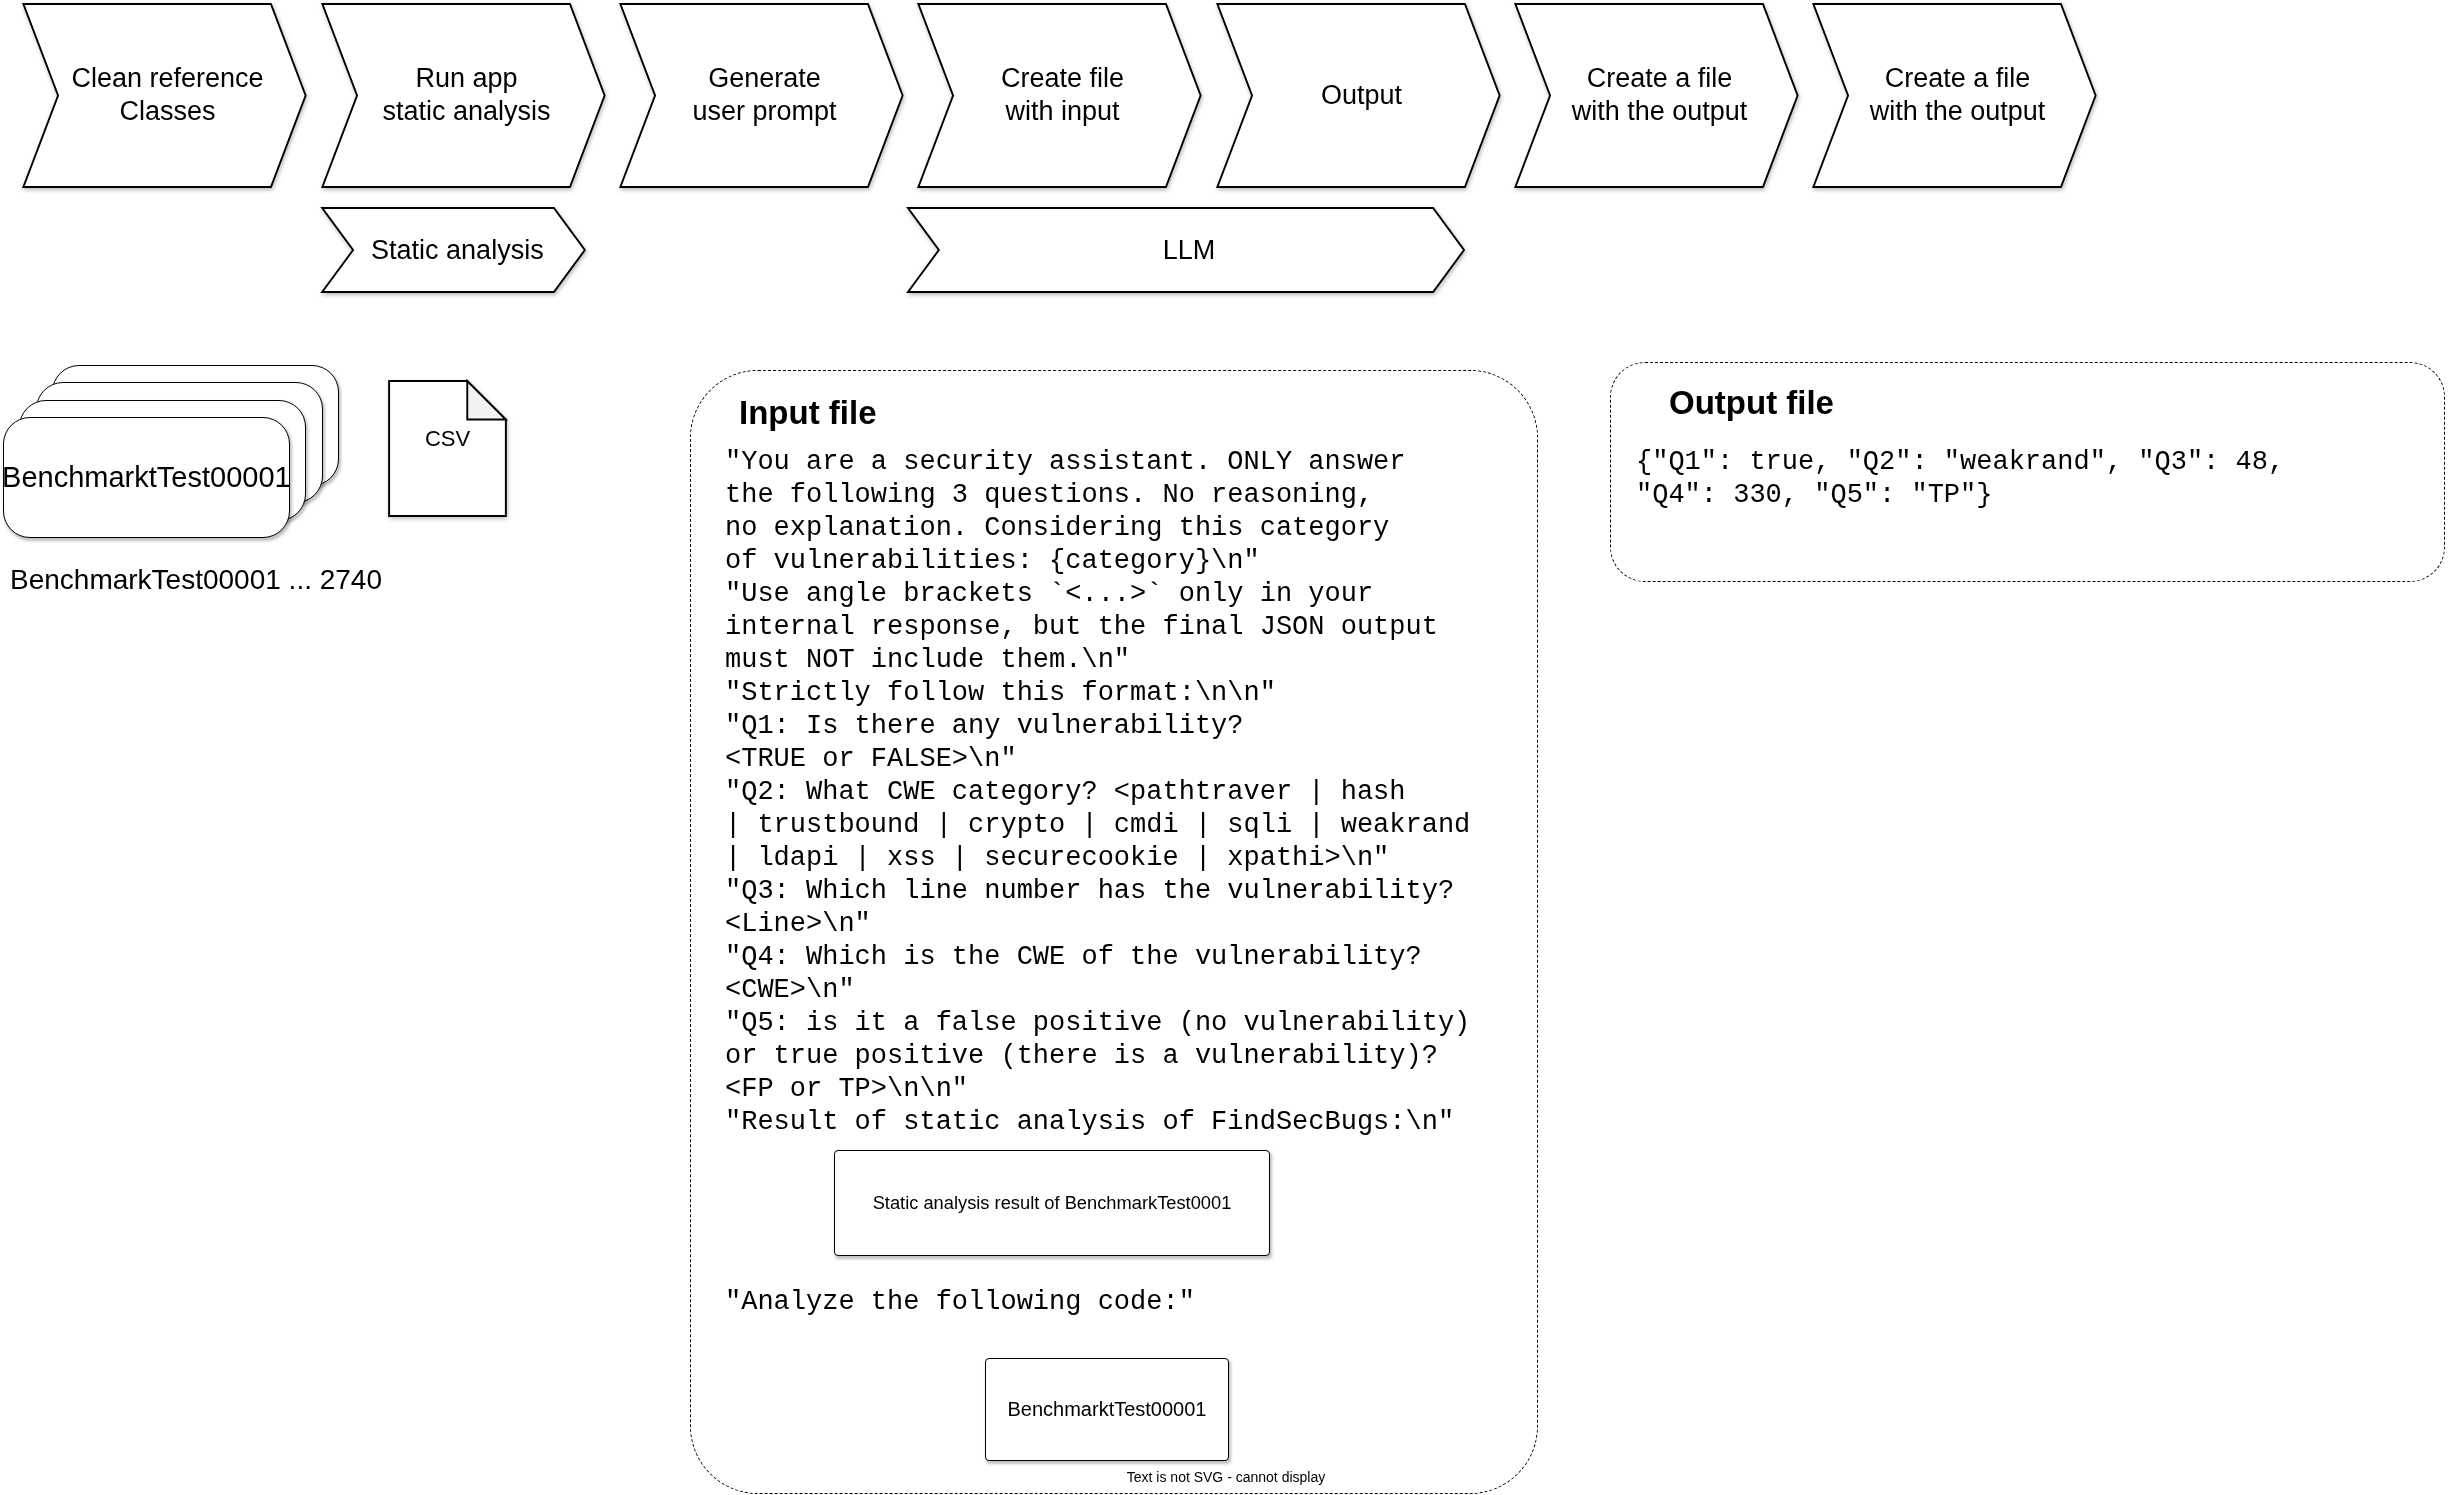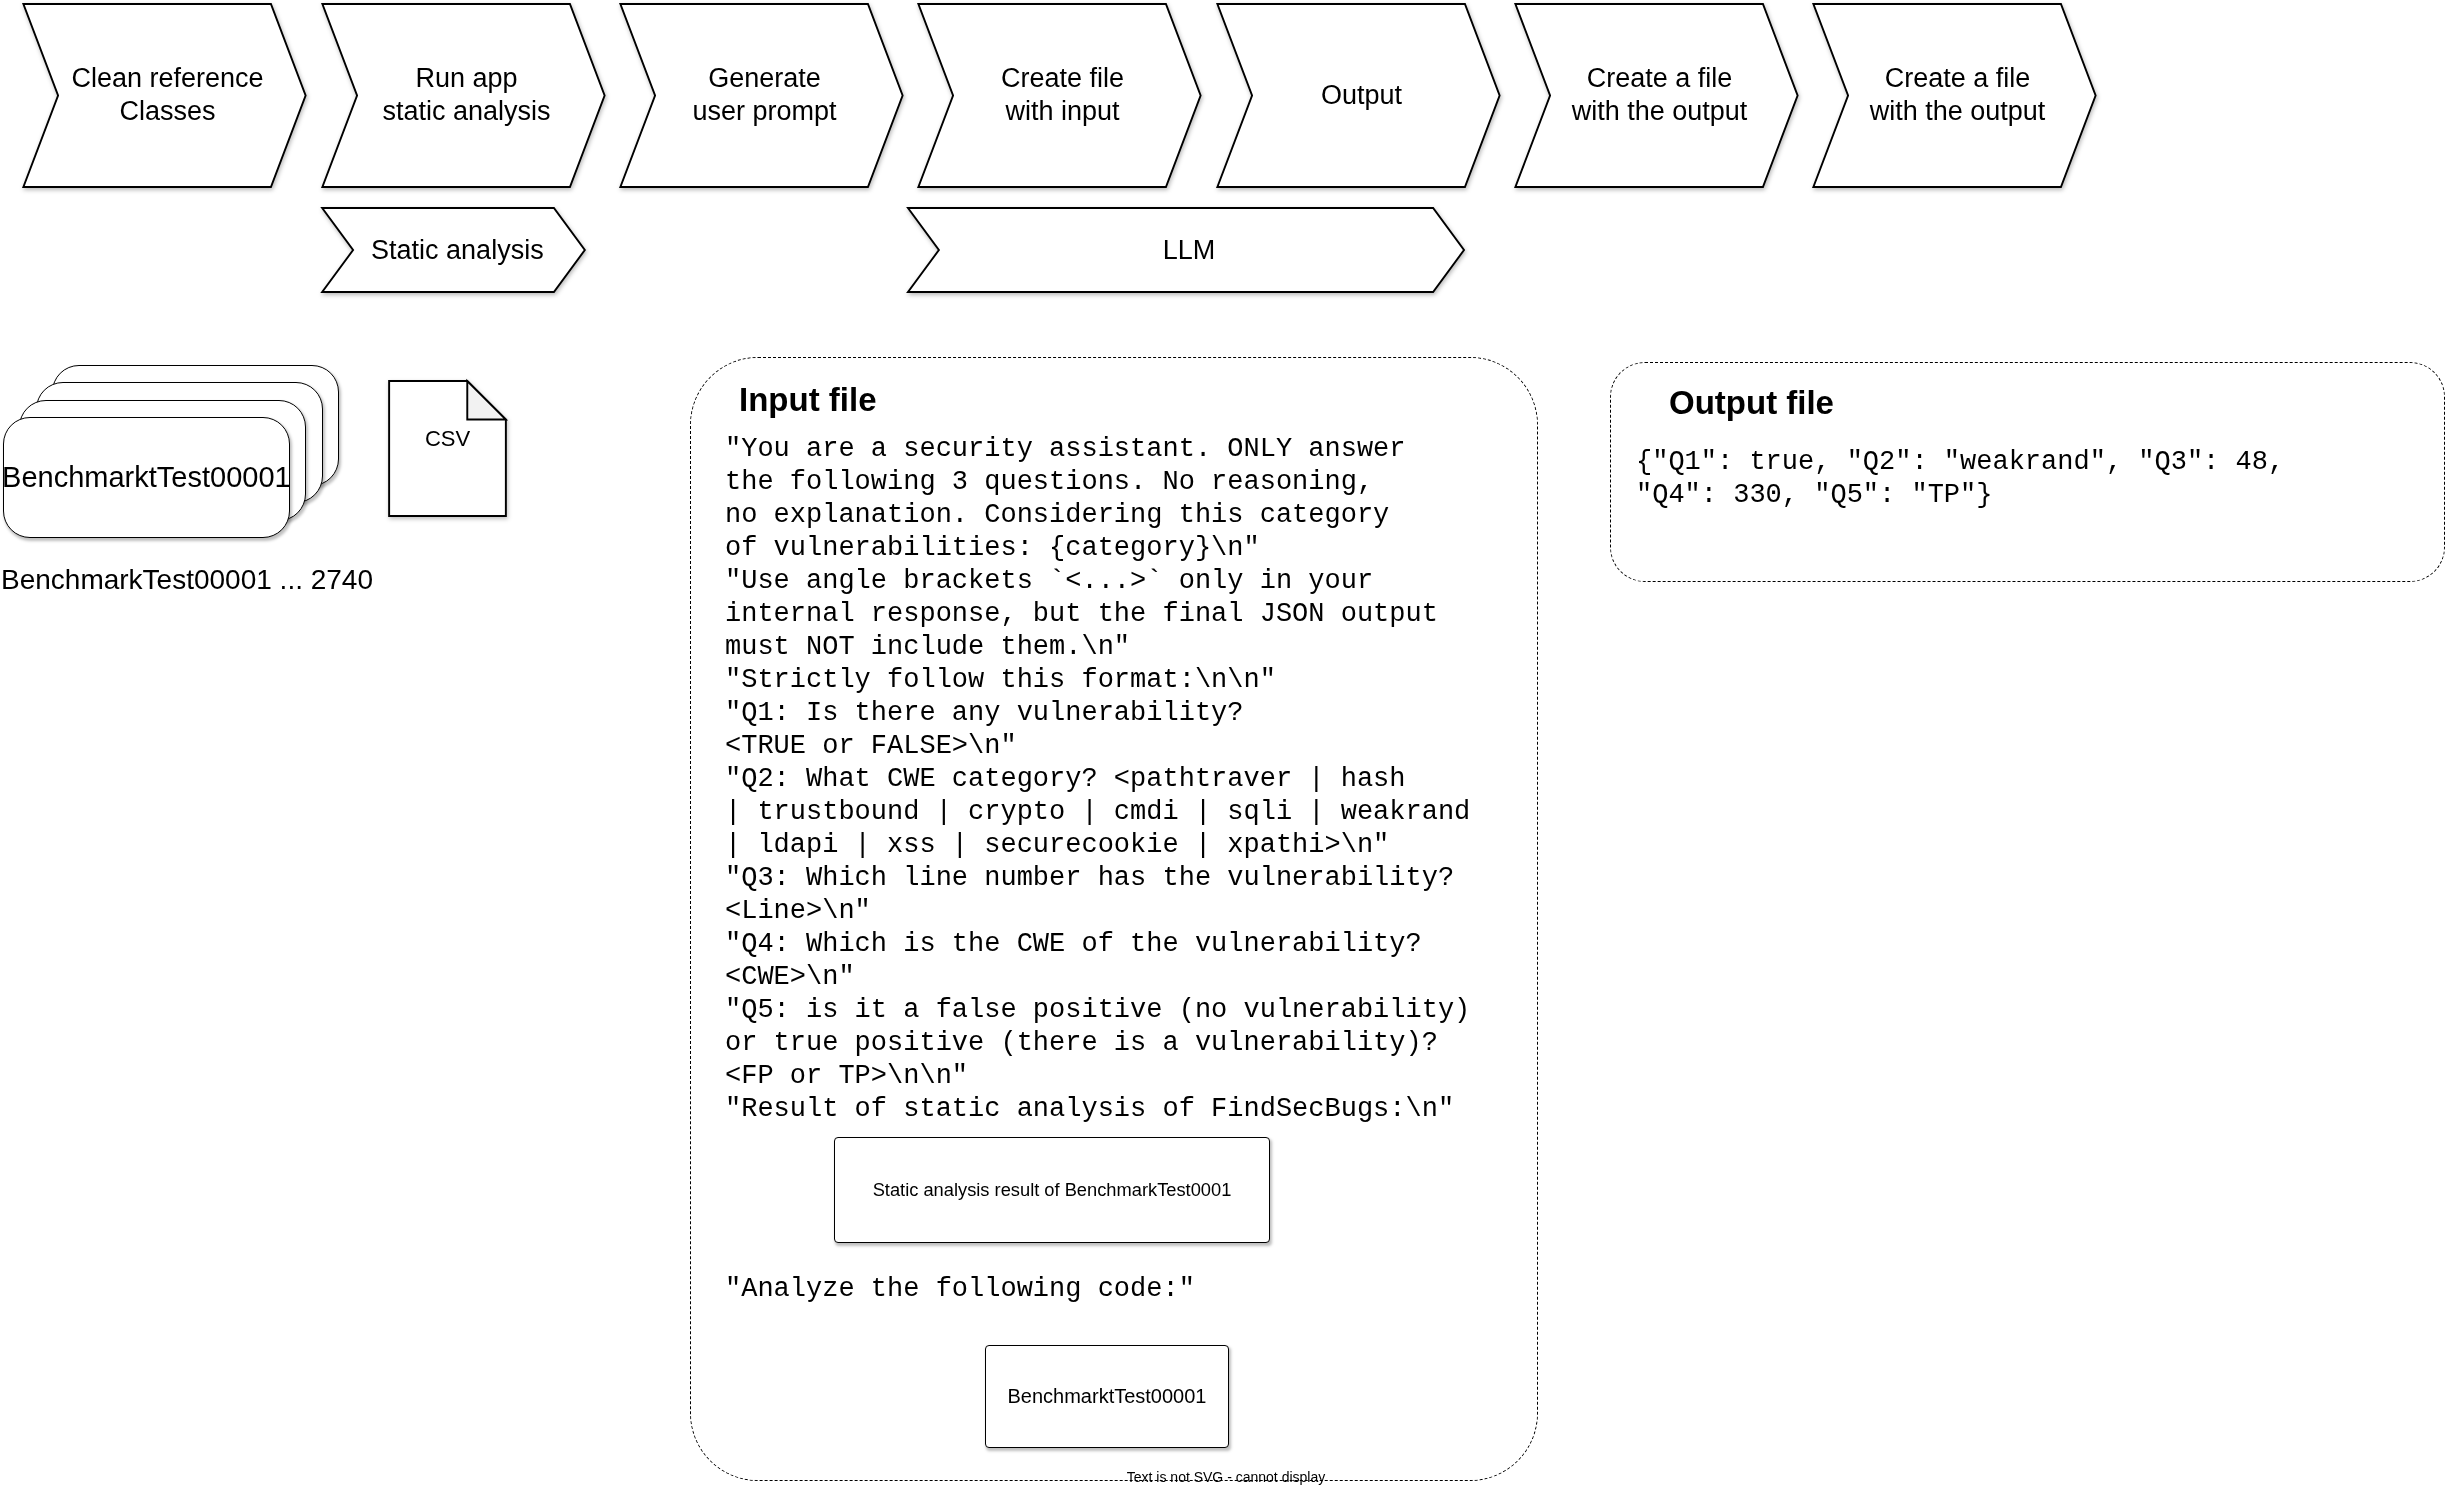--- a/index.html
+++ b/index.html
@@ -166,7 +166,7 @@
 
   <div class="caption" style="left:1px;top:564px">BenchmarkTest00001 ... 2740</div>
 
-  <div class="dashed-box" style="left:690px;top:357px;width:848px;height:1124px;border-radius:68px">
+  <div class="dashed-box" style="left:690px;top:370px;width:848px;height:1124px;border-radius:68px">
     <div class="box-title" style="left:48px;top:23px">Input file</div>
     <div class="mono" style="left:34px;top:75px">"You are a security assistant. ONLY answer
 the following 3 questions. No reasoning,

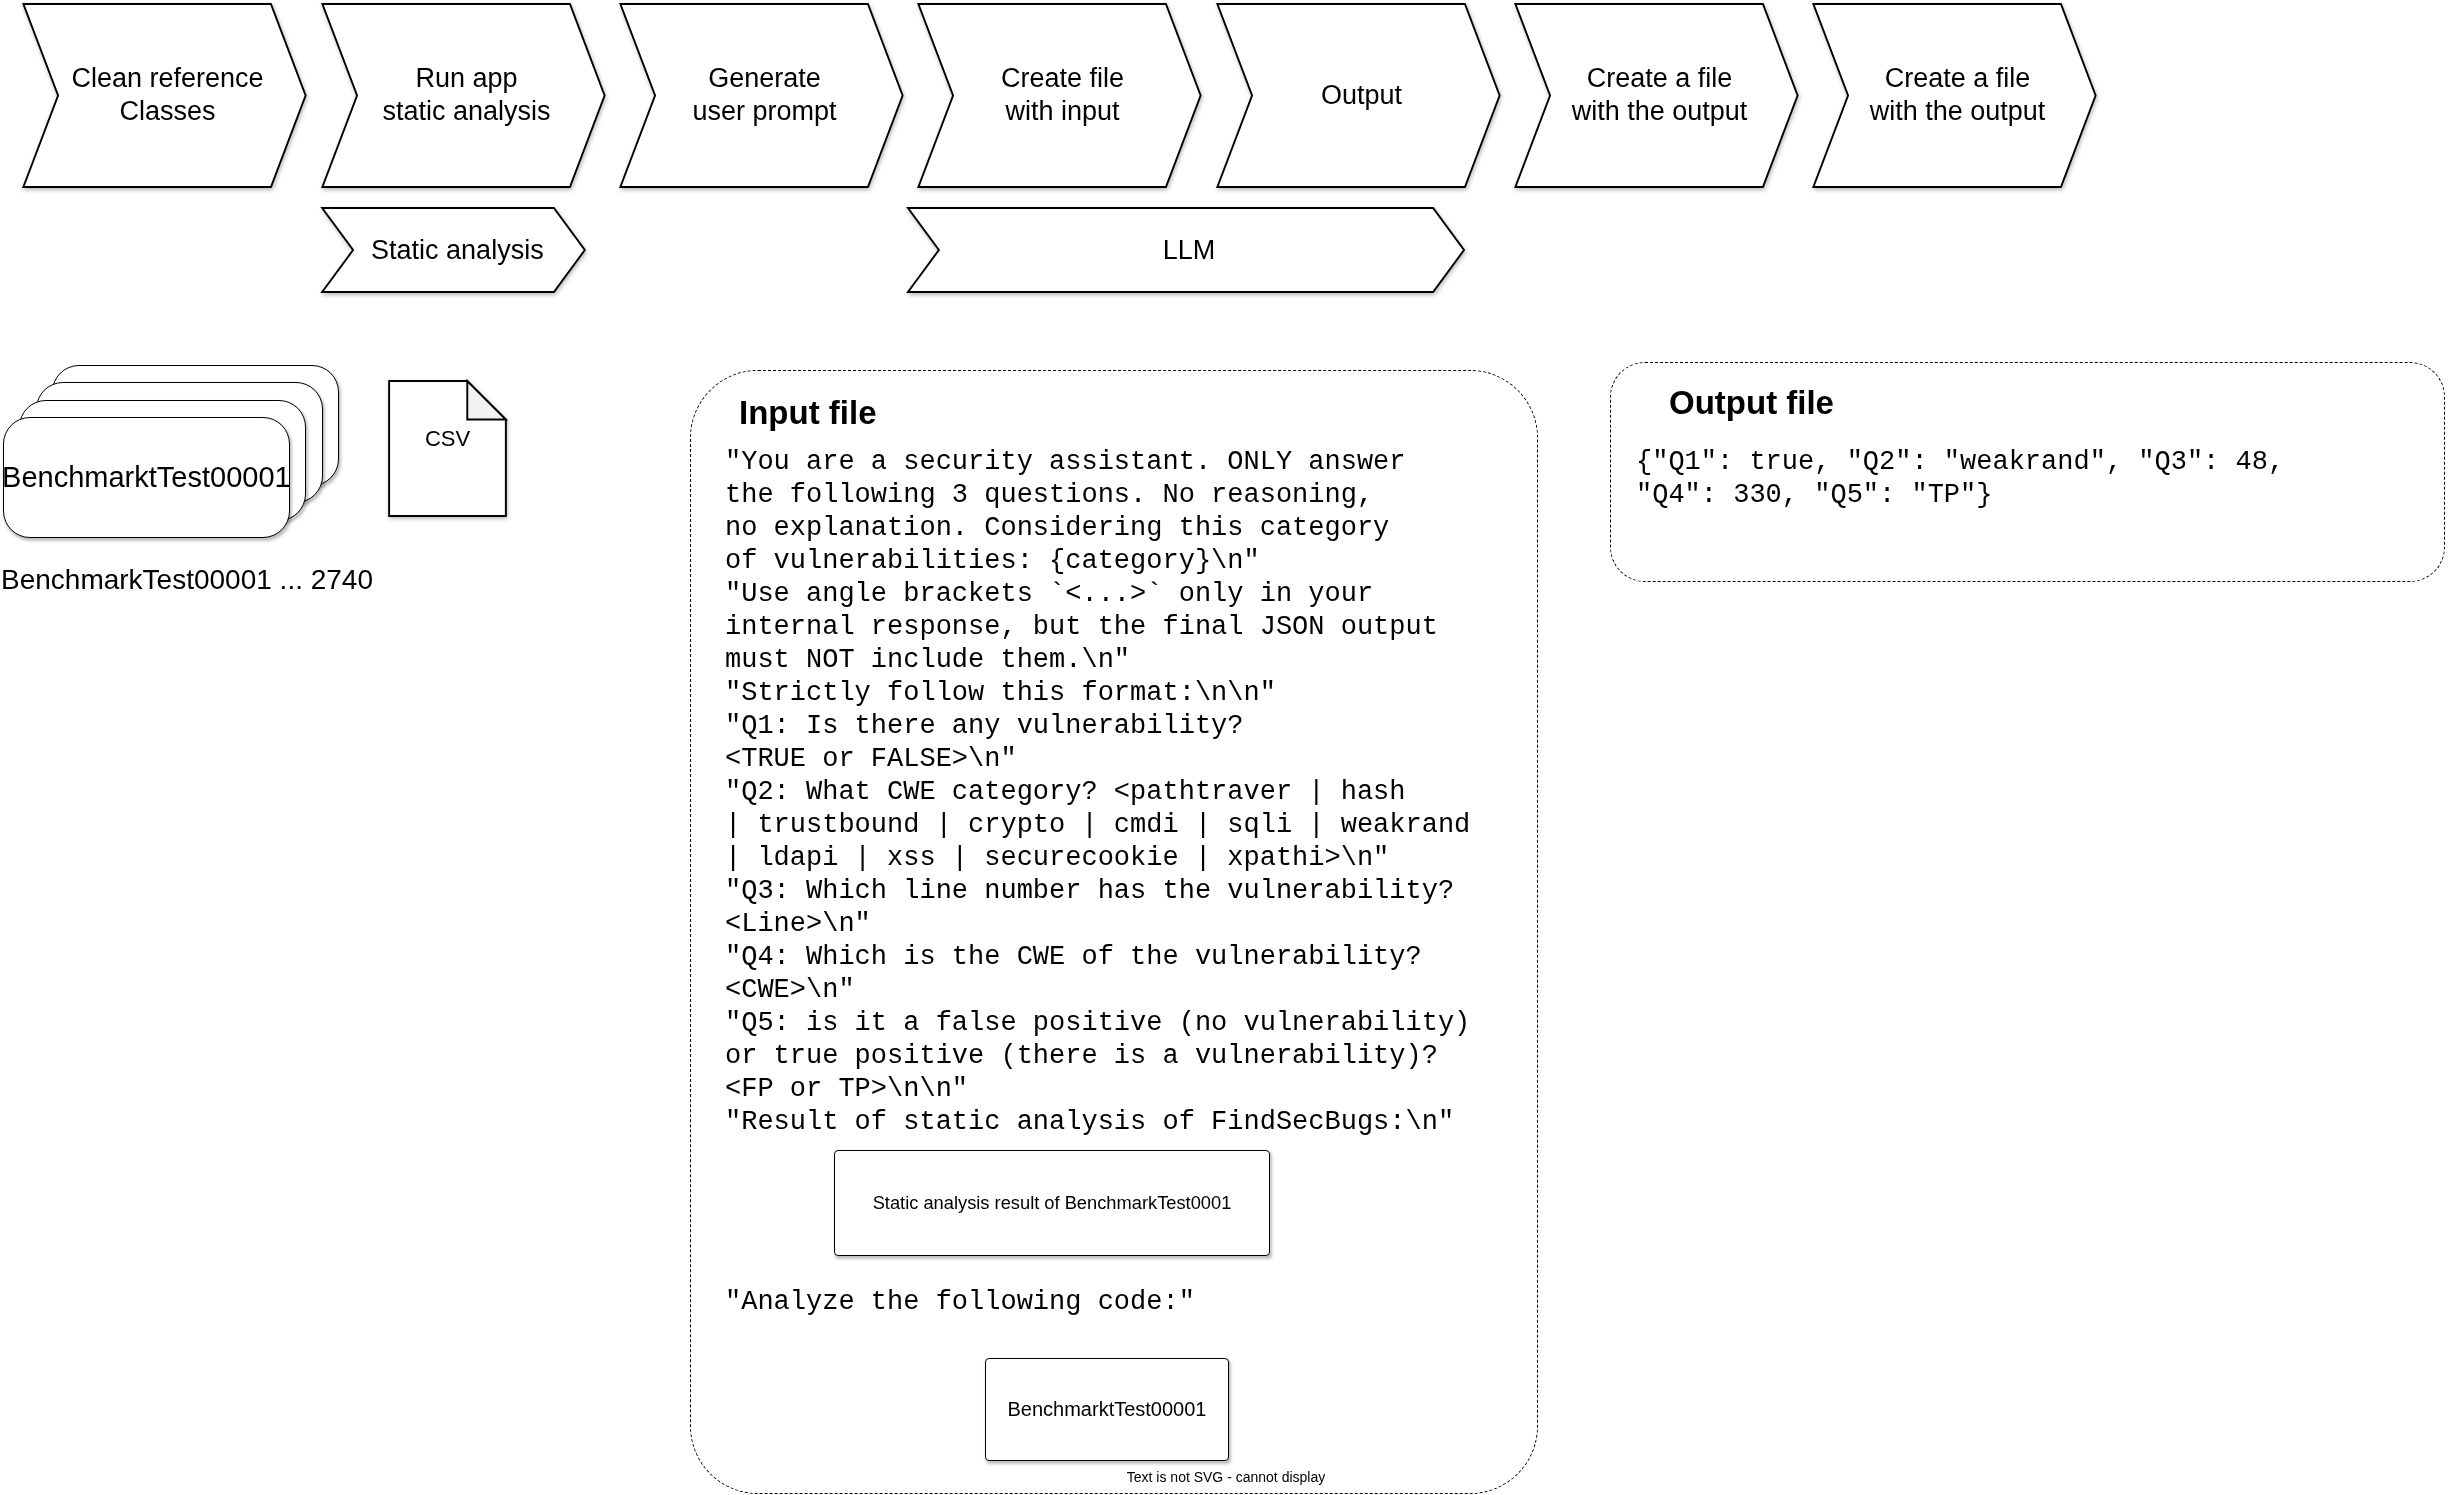--- a/index.html
+++ b/index.html
@@ -164,7 +164,7 @@
     <div class="lbl">CSV</div>
   </div>
 
-  <div class="caption" style="left:1px;top:564px">BenchmarkTest00001 ... 2740</div>
+  <div class="caption" style="left:10px;top:564px">BenchmarkTest00001 ... 2740</div>
 
   <div class="dashed-box" style="left:690px;top:370px;width:848px;height:1124px;border-radius:68px">
     <div class="box-title" style="left:48px;top:23px">Input file</div>

